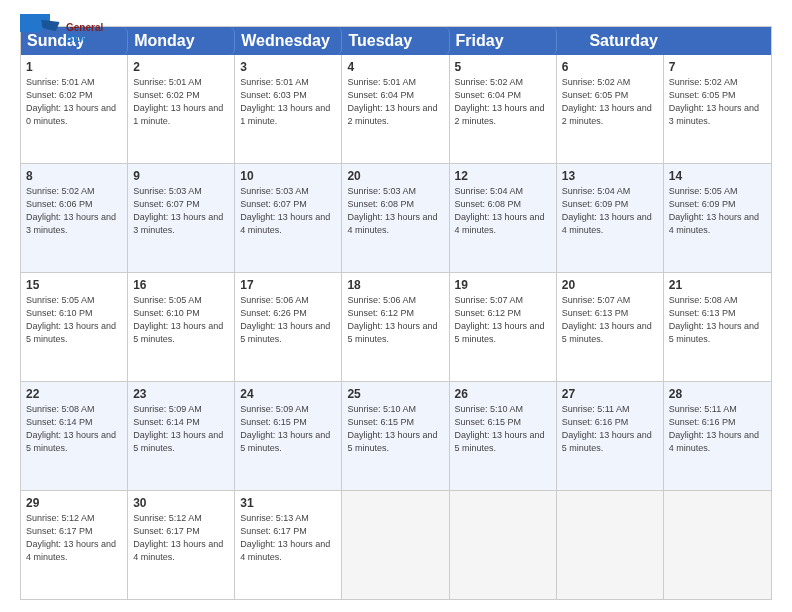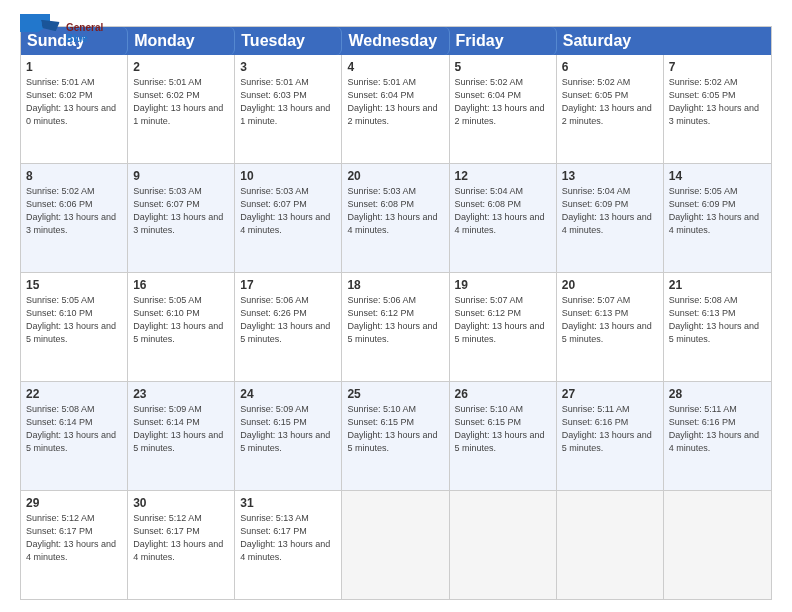--- a/index.html
+++ b/index.html
@@ -126,8 +126,8 @@
     <div class="cal-header">
       <div class="cal-header-cell">Sunday</div>
       <div class="cal-header-cell">Monday</div>
+      <div class="cal-header-cell">Wednesday</div>
       <div class="cal-header-cell">Tuesday</div>
-      <div class="cal-header-cell">Wednesday</div>
       <div class="cal-header-cell">Friday</div>
       <div class="cal-header-cell">Saturday</div>
     </div>

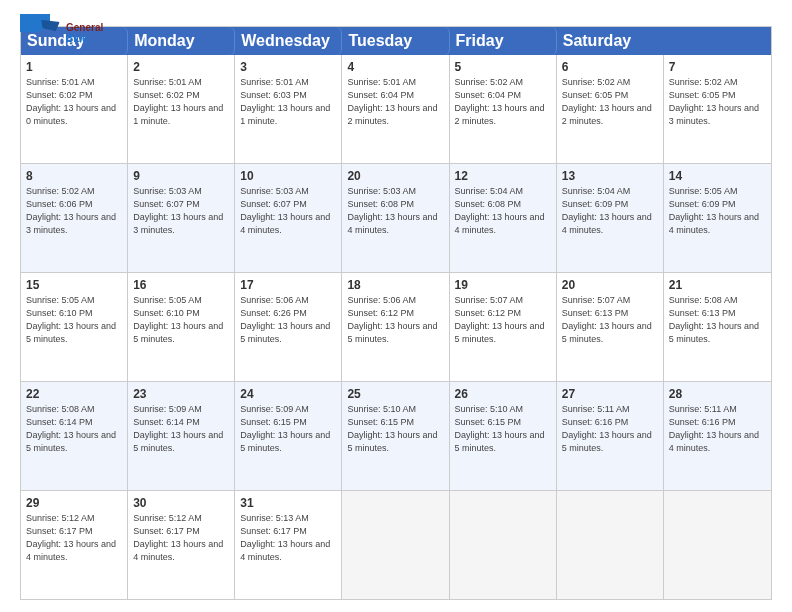--- a/index.html
+++ b/index.html
@@ -57,7 +57,7 @@
       border-right: 1px solid #5588d0;
       border-radius: 6px;
     }
-    .cal-header-cell:last-child { border-right: none; }
+    .cal-header-cell:last-child { border-right: none; text-align: right; }
     .cal-body {
       flex: 1;
       display: flex;

